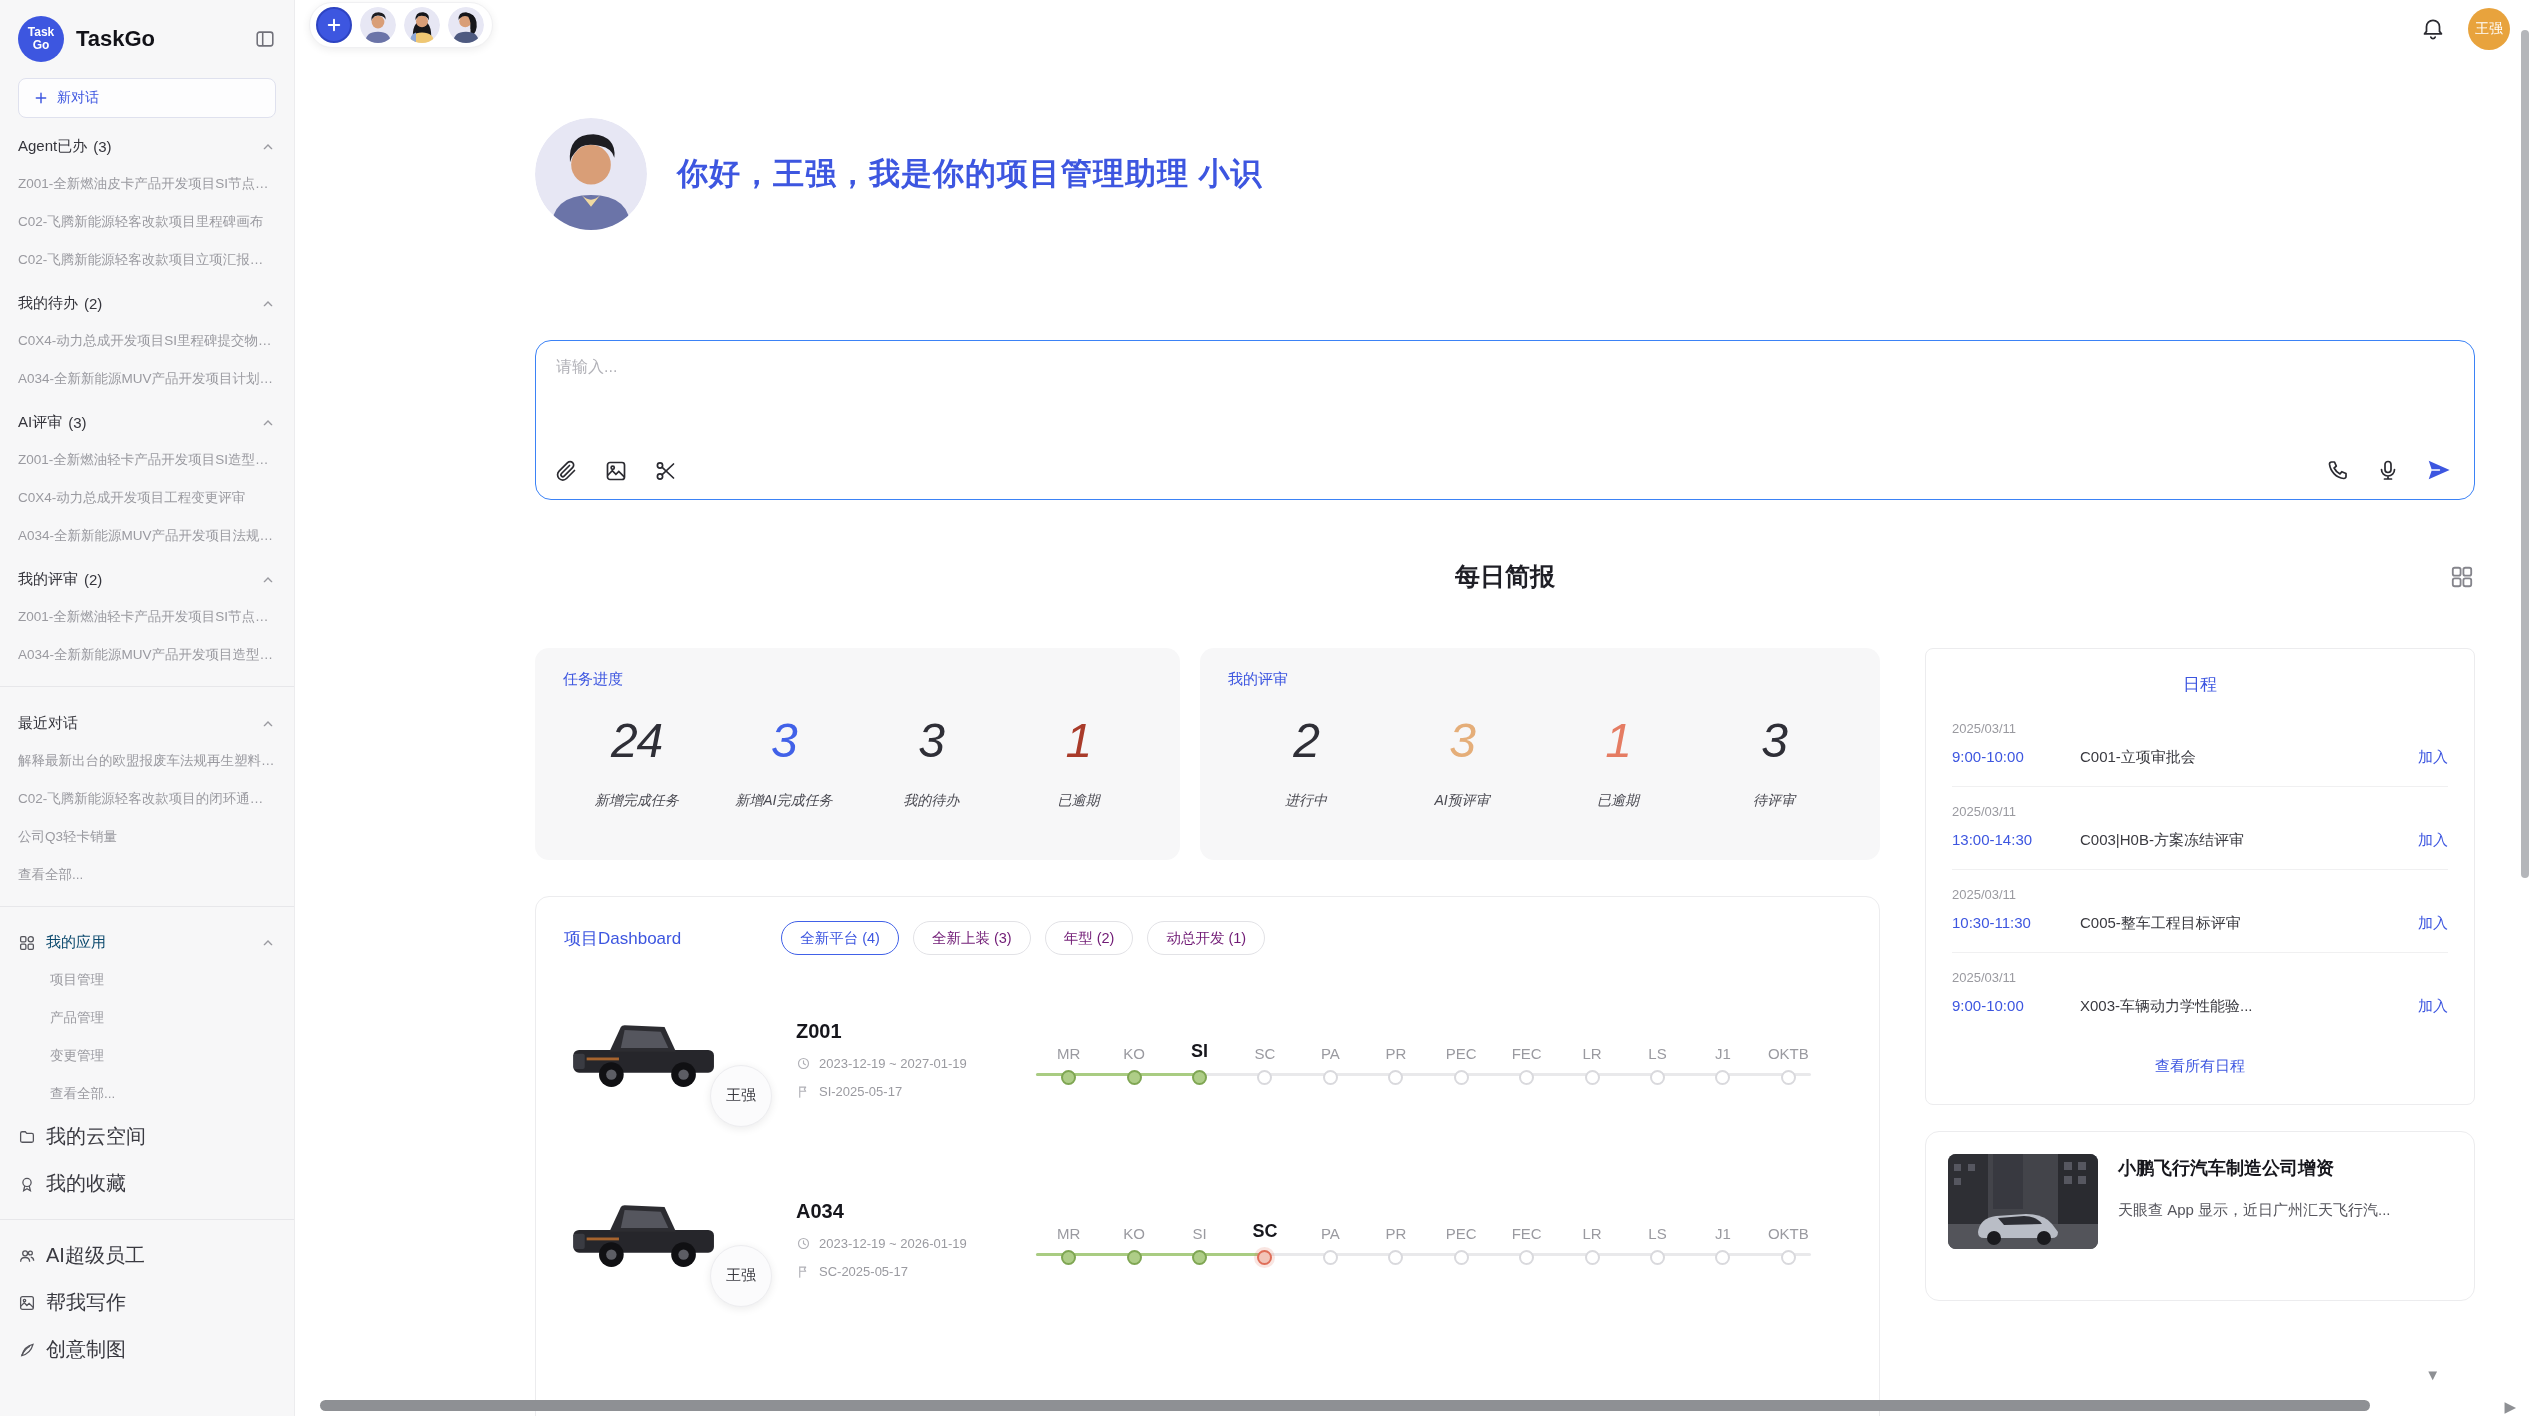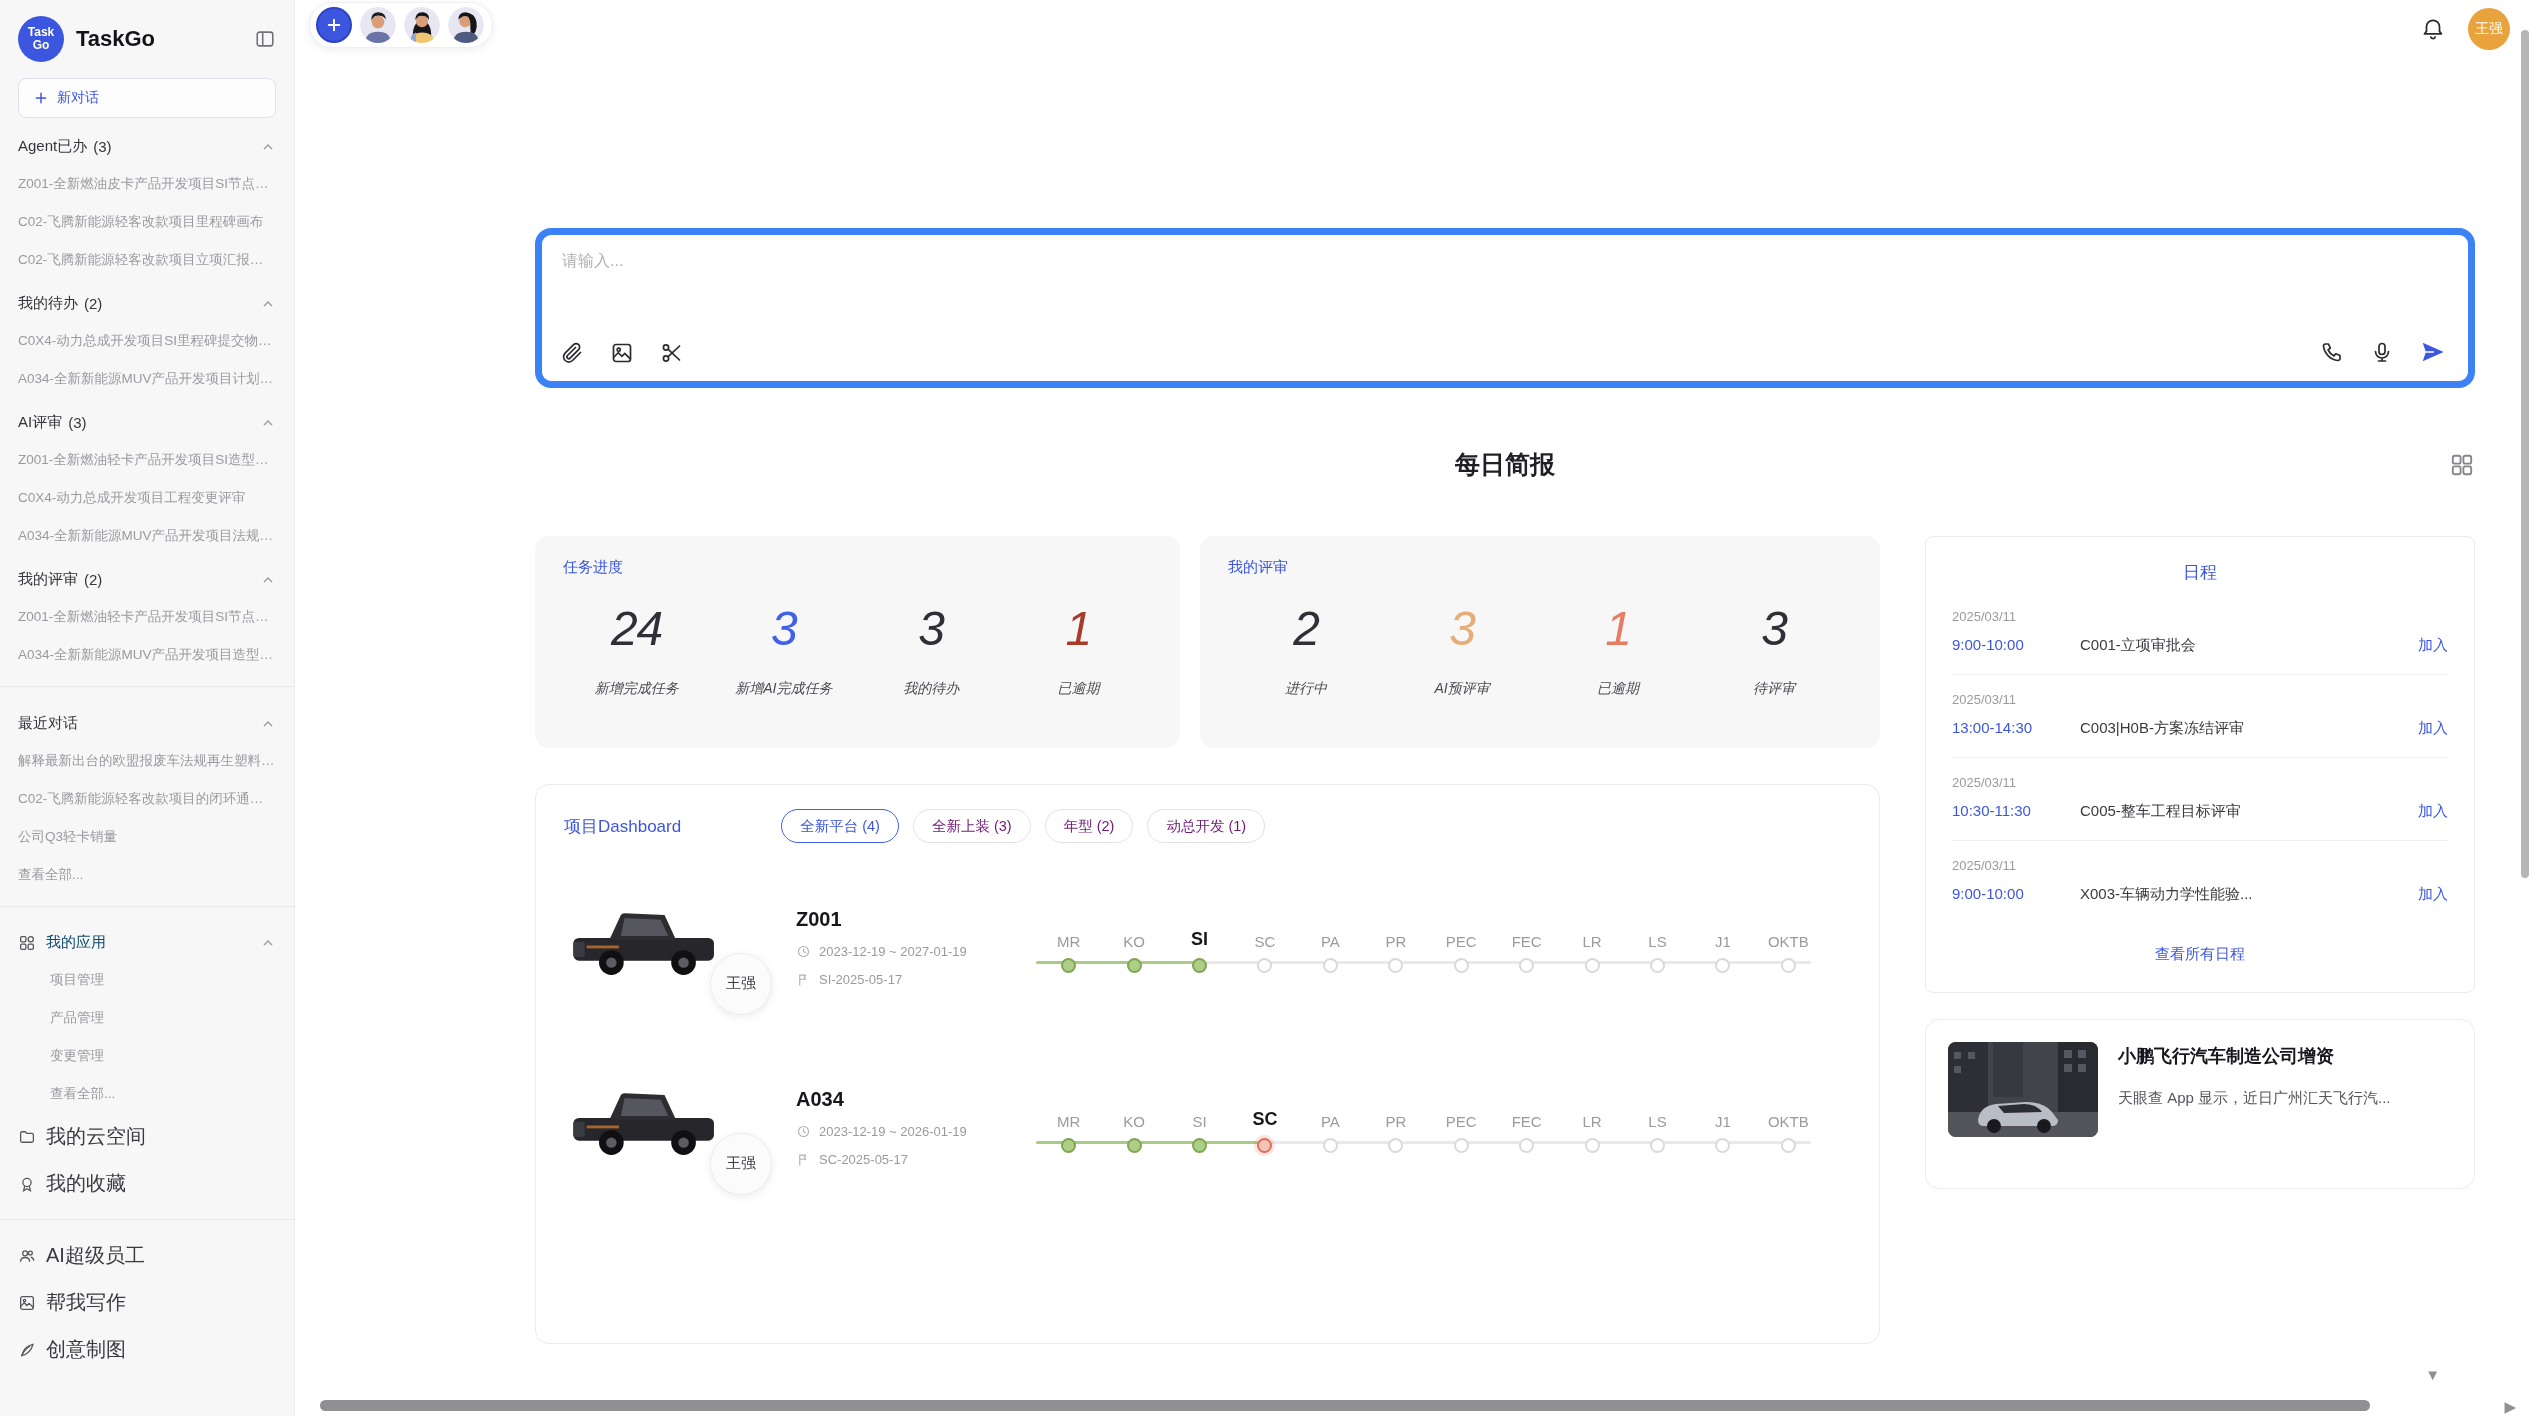--- a/index.html
+++ b/index.html
@@ -306,6 +306,18 @@
 
   <div class="content">
 
+    <div class="greet-row">
+      <div class="hero-avatar">
+        <svg viewBox="0 0 48 48">
+            <circle cx="24" cy="24" r="24" fill="#e7e7f4"></circle>
+            <path d="M7 48 Q7 33 24 33 Q41 33 41 48 Z" fill="#6b74a8"></path>
+            <path d="M20 33l4 5 4-5q-2 2-4 2t-4-2z" fill="#f0d9a0"></path>
+            <circle cx="24" cy="20" r="8.5" fill="#d99e77"></circle>
+            <path d="M15 19 Q14 7 25 7 Q35 8 34 17 Q33 13 28 12 Q20 10 17 15 Q15.5 16.5 15 19 Z" fill="#1d1d22"></path>
+          </svg>
+      </div>
+      <div class="greet-text">你好，王强，我是你的项目管理助理 小识</div>
+    </div>
 
     <div class="input-box">
       <textarea placeholder="请输入..." style=""></textarea>

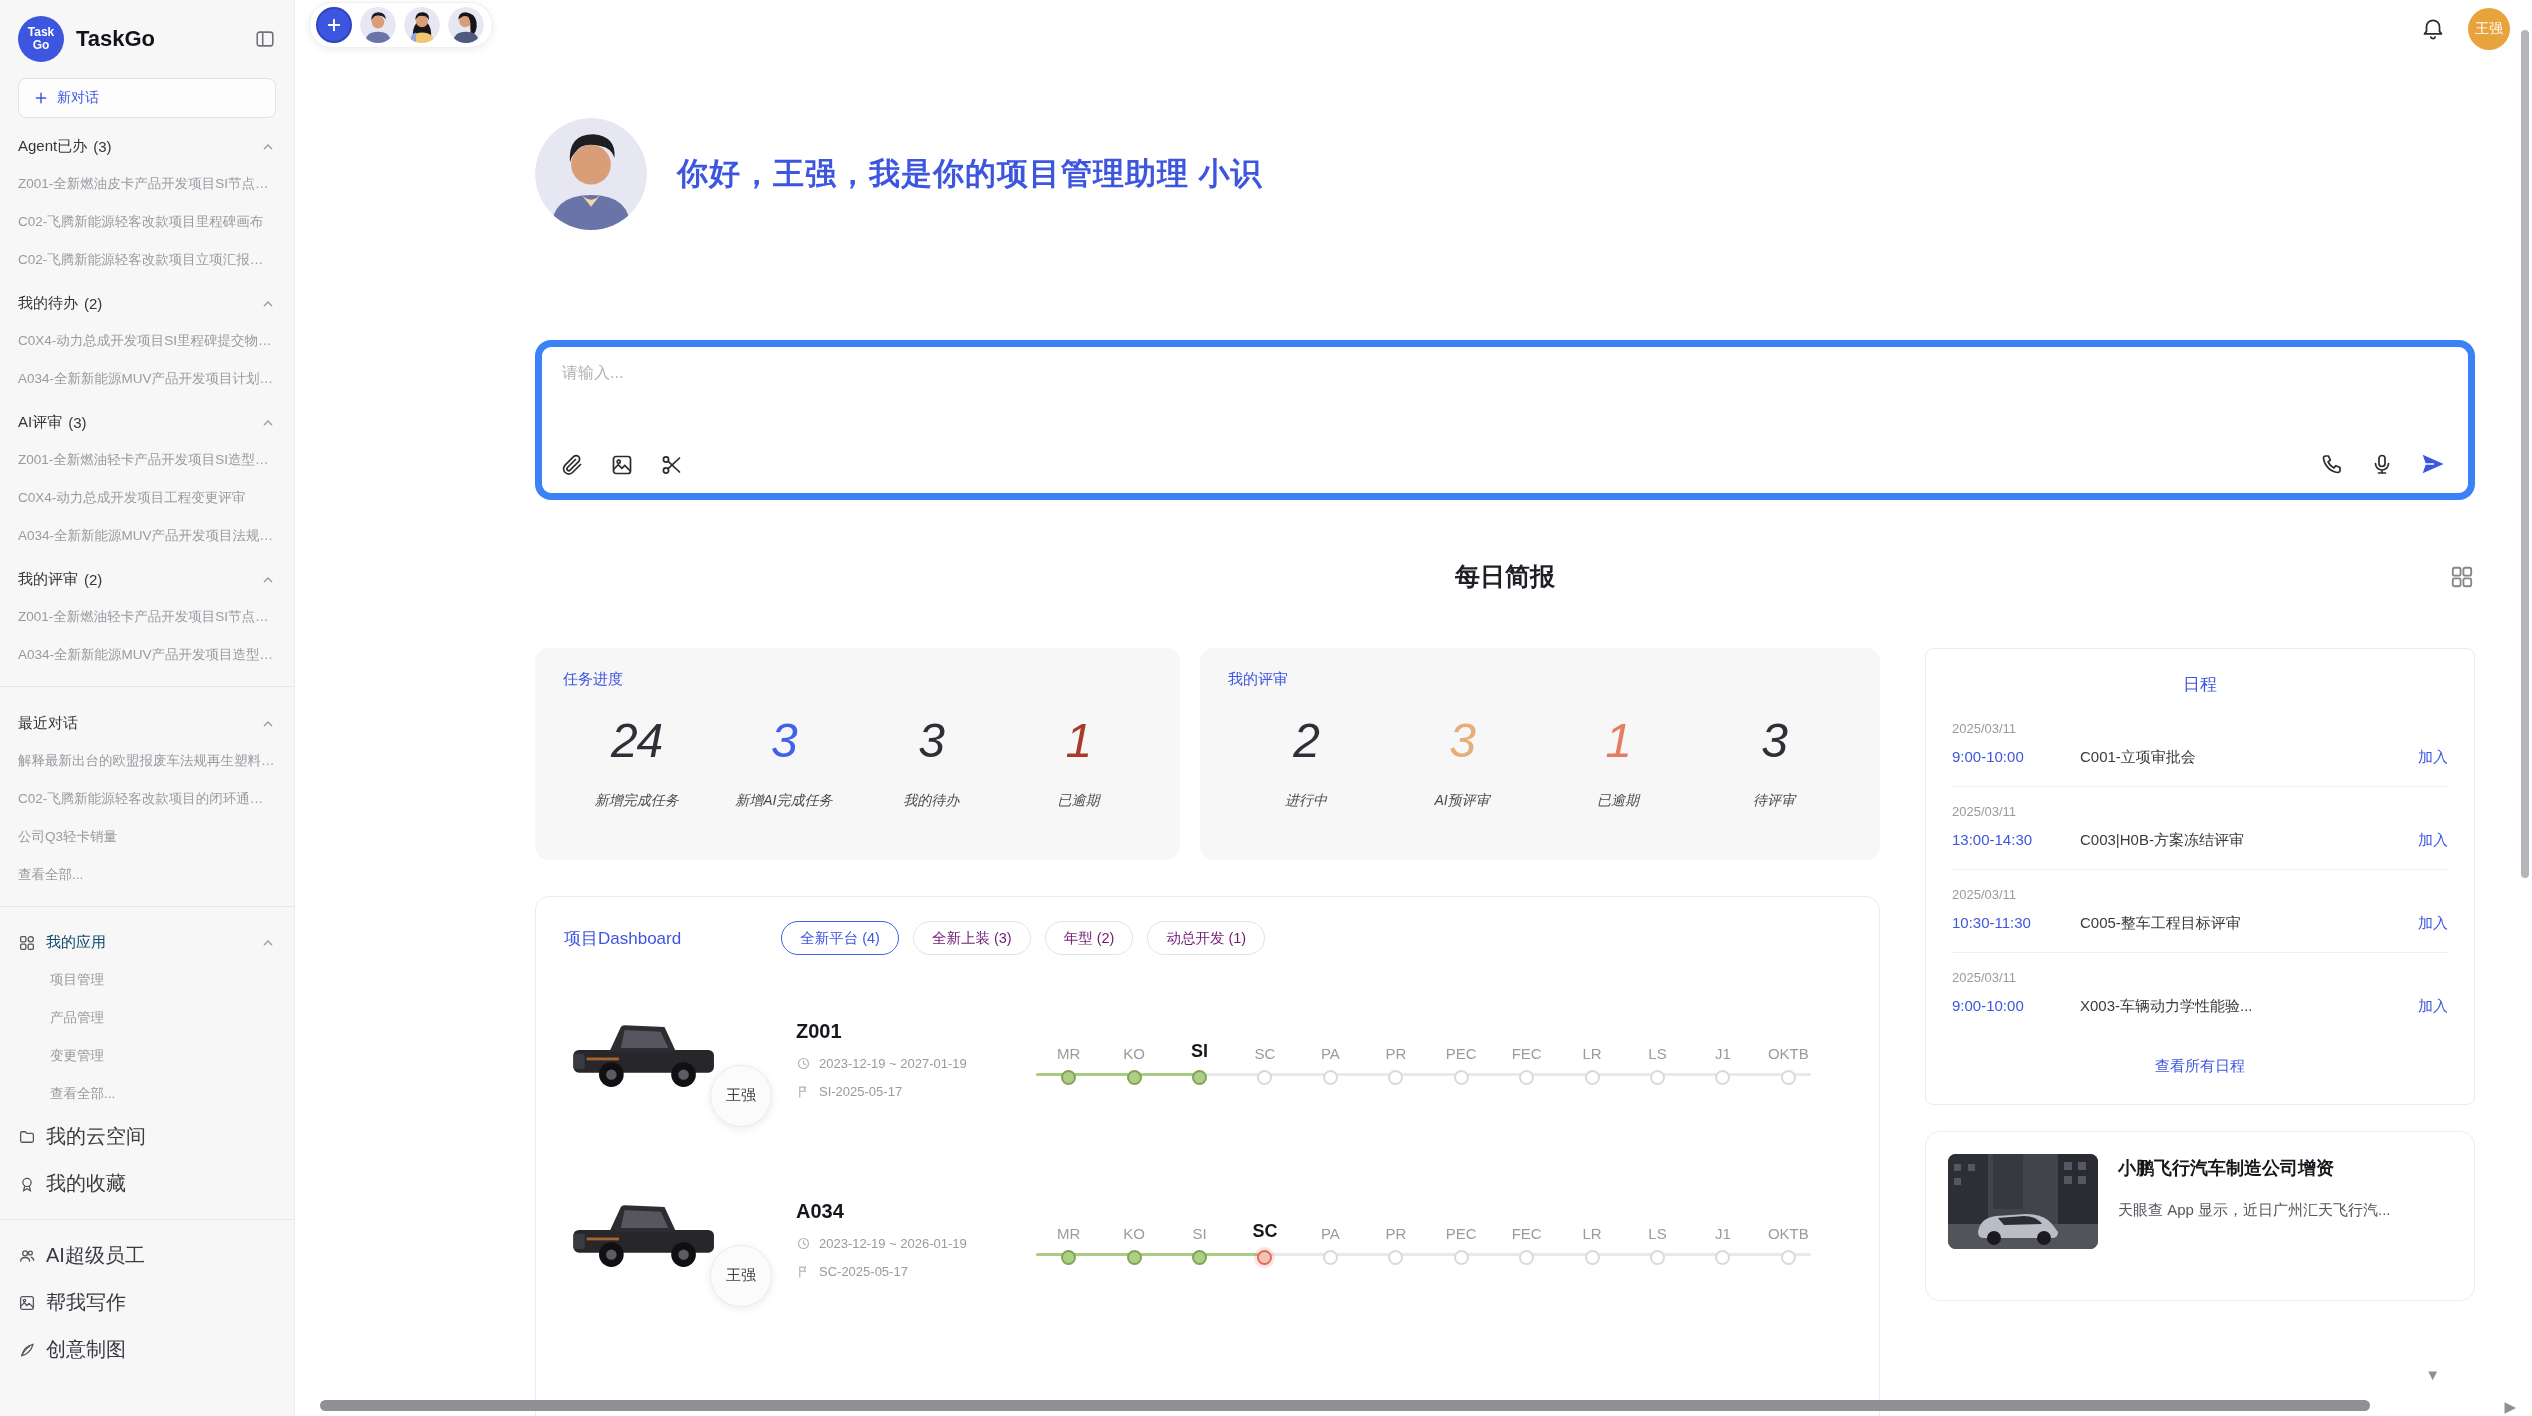--- a/index.html
+++ b/index.html
@@ -37,7 +37,7 @@
   .hero-avatar { width:112px; height:112px; border-radius:50%; overflow:hidden; flex:0 0 112px; }
   .greet-text { font-size:31px; font-weight:bold; color:#3d56e0; letter-spacing:1px; }
 
-  .input-box { margin-top:110px; height:160px; border:7px solid #3b82f6; border-radius:16px; position:relative; background:#fff; }
+  .input-box { margin-top:110px; height:160px; border:1px solid #3b82f6; border-radius:16px; position:relative; background:#fff; }
   .input-box textarea { position:absolute; left:20px; top:16px; width:70%; height:60px; border:none; outline:none; resize:none; font-size:16px; font-family:inherit; color:#333; background:transparent; }
   .input-box textarea::placeholder { color:#b2b2b8; }
   .input-icons-left { position:absolute; left:18px; bottom:16px; display:flex; gap:26px; }

